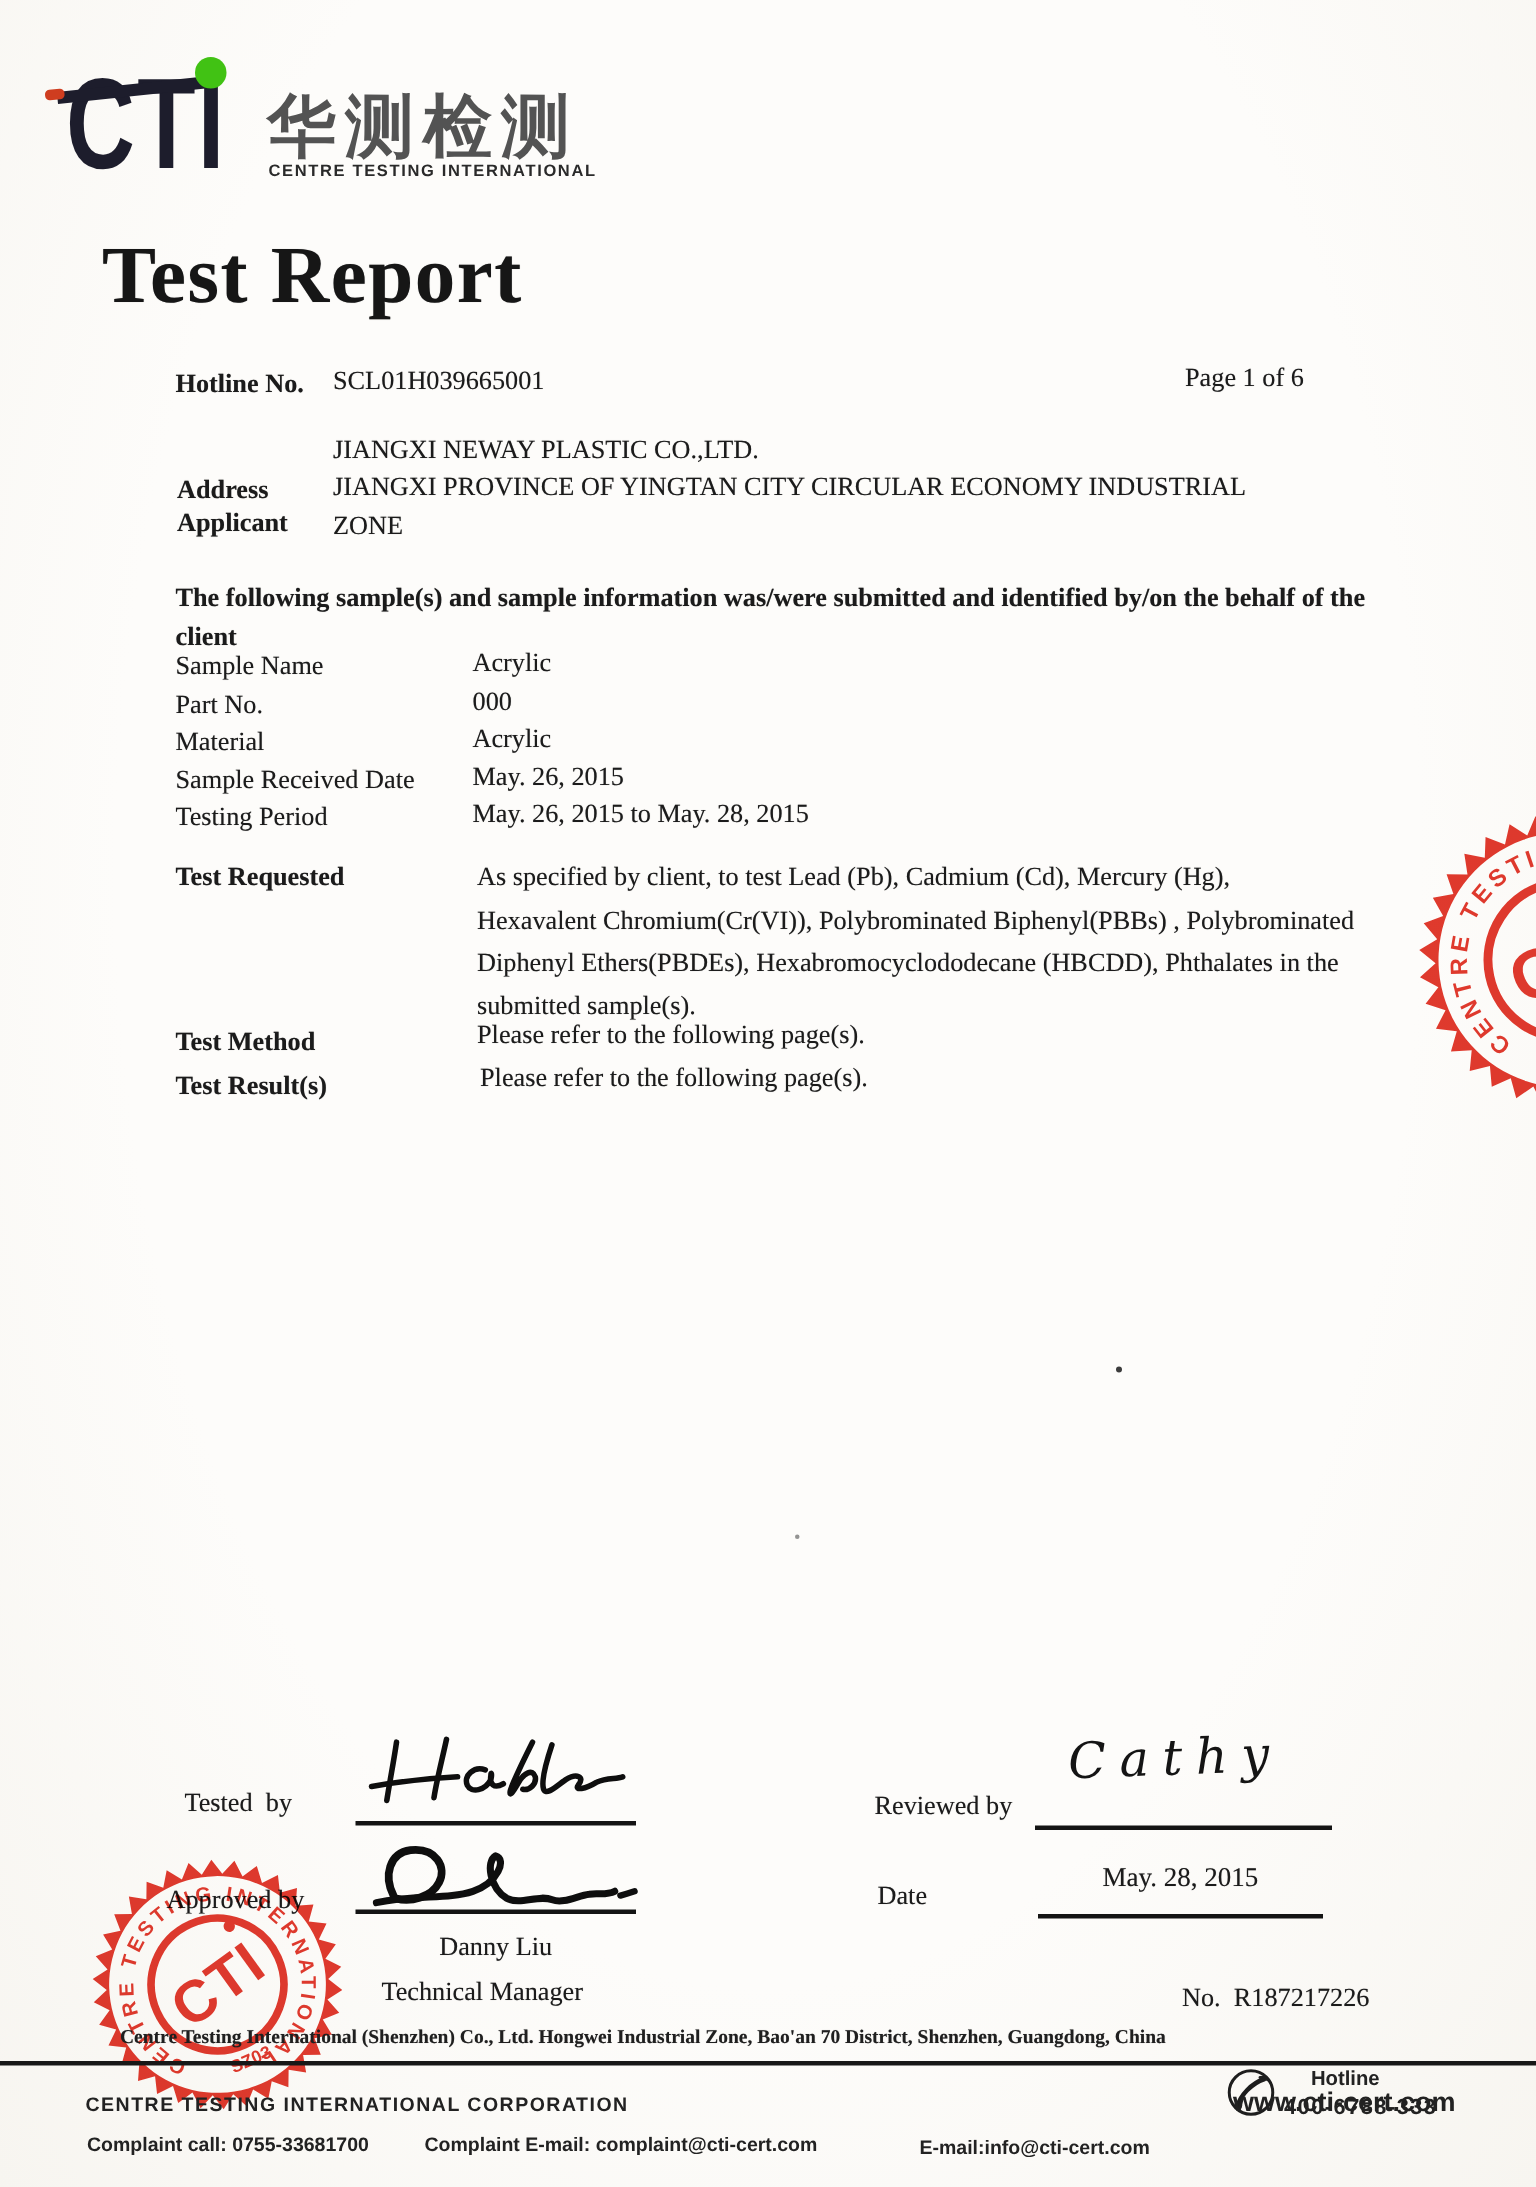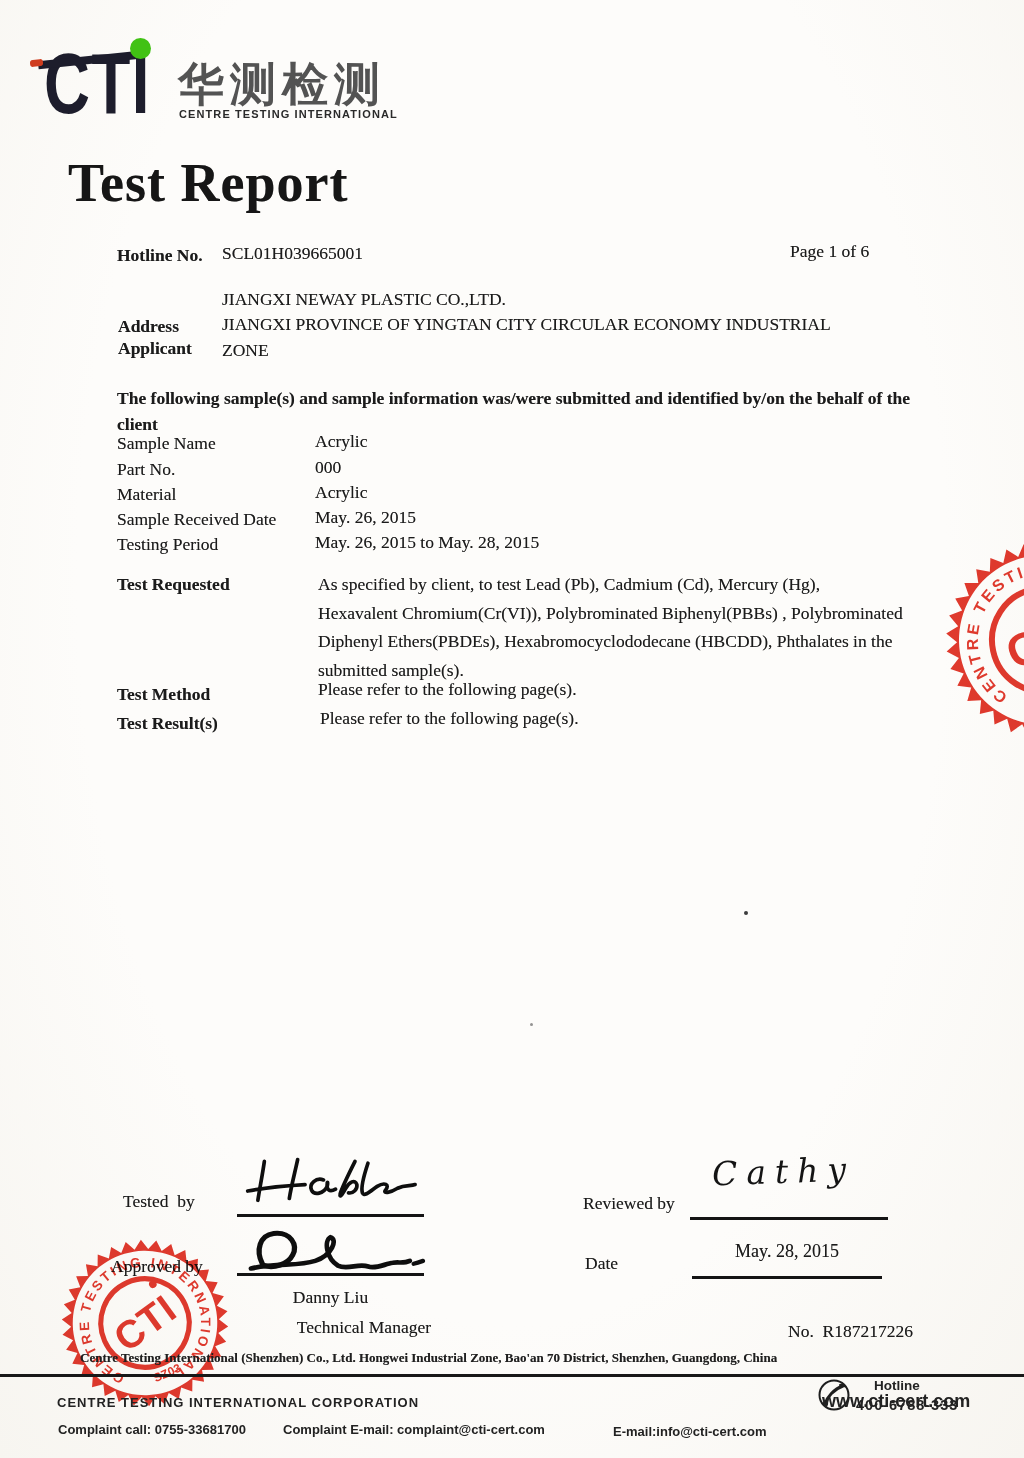--- a/index.html
+++ b/index.html
@@ -112,7 +112,7 @@
   <div class="abs sigline" style="left:692px;top:1276px;width:190px;"></div>
 
   <div class="abs doc fs17 center" style="left:237px;top:1287px;width:187px;">Danny Liu</div>
-  <div class="abs doc fs17 center" style="left:244px;top:1317px;width:187px;text-align:right;">Technical Manager</div>
+  <div class="abs doc fs17 center" style="left:228px;top:1317px;width:187px;">Technical Manager</div>
   <div class="abs doc fs17 pre" style="left:788px;top:1321px;">No.  R187217226</div>
 
   <div class="abs stamp" id="stamp-left"><svg viewBox="0 0 200 200" width="100%" height="100%">

